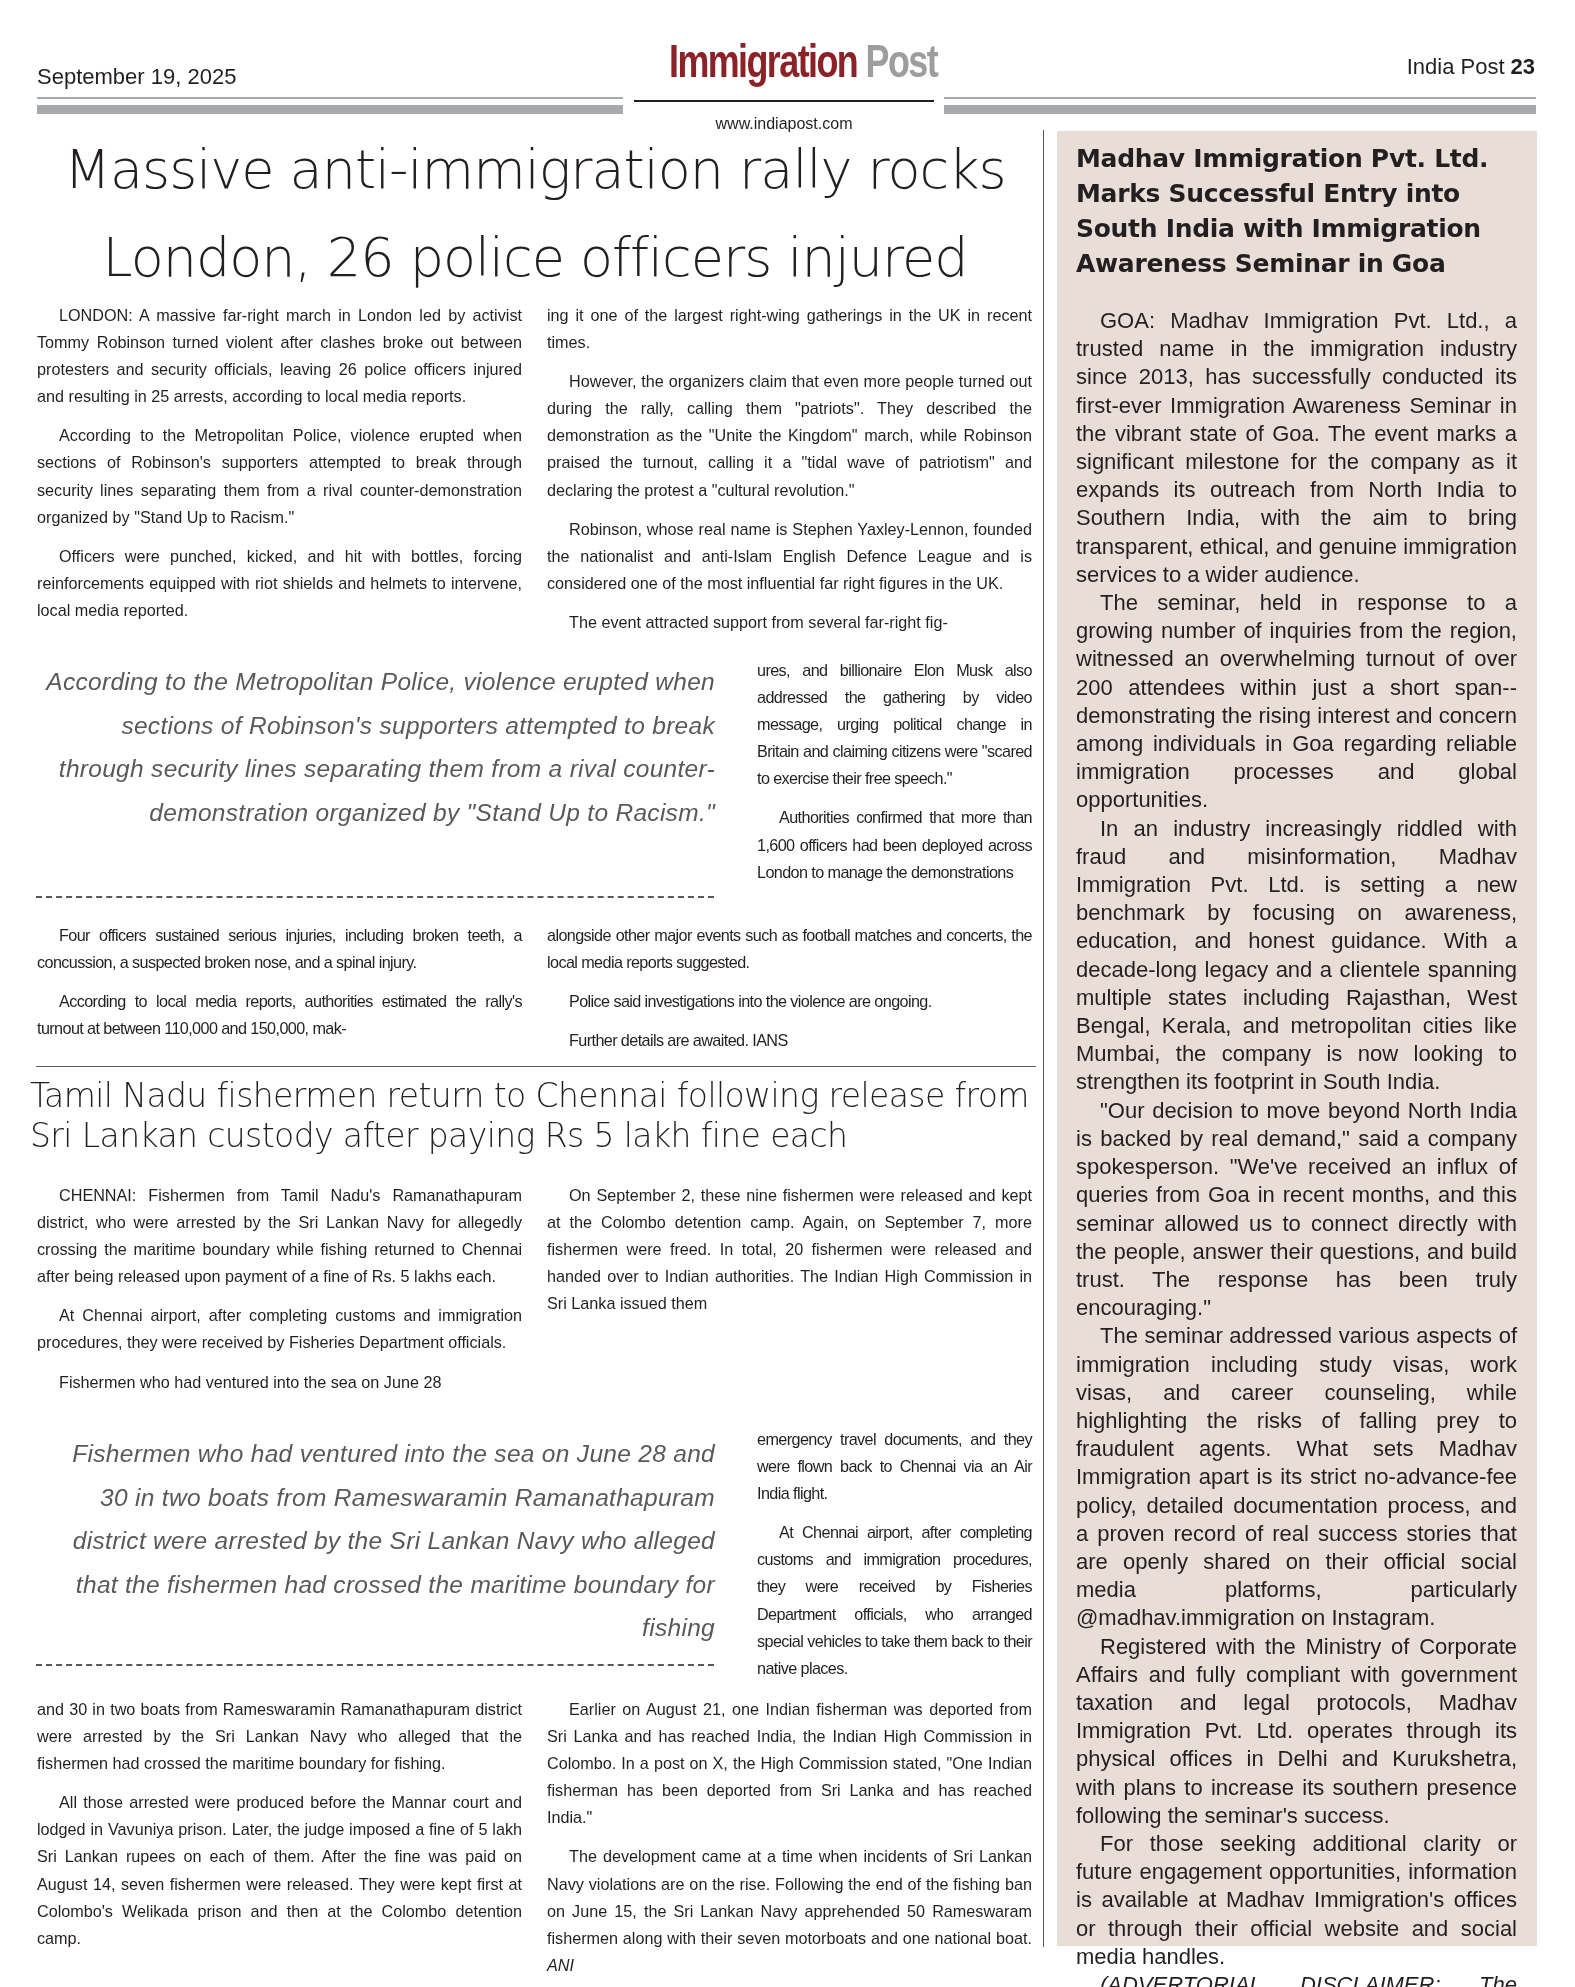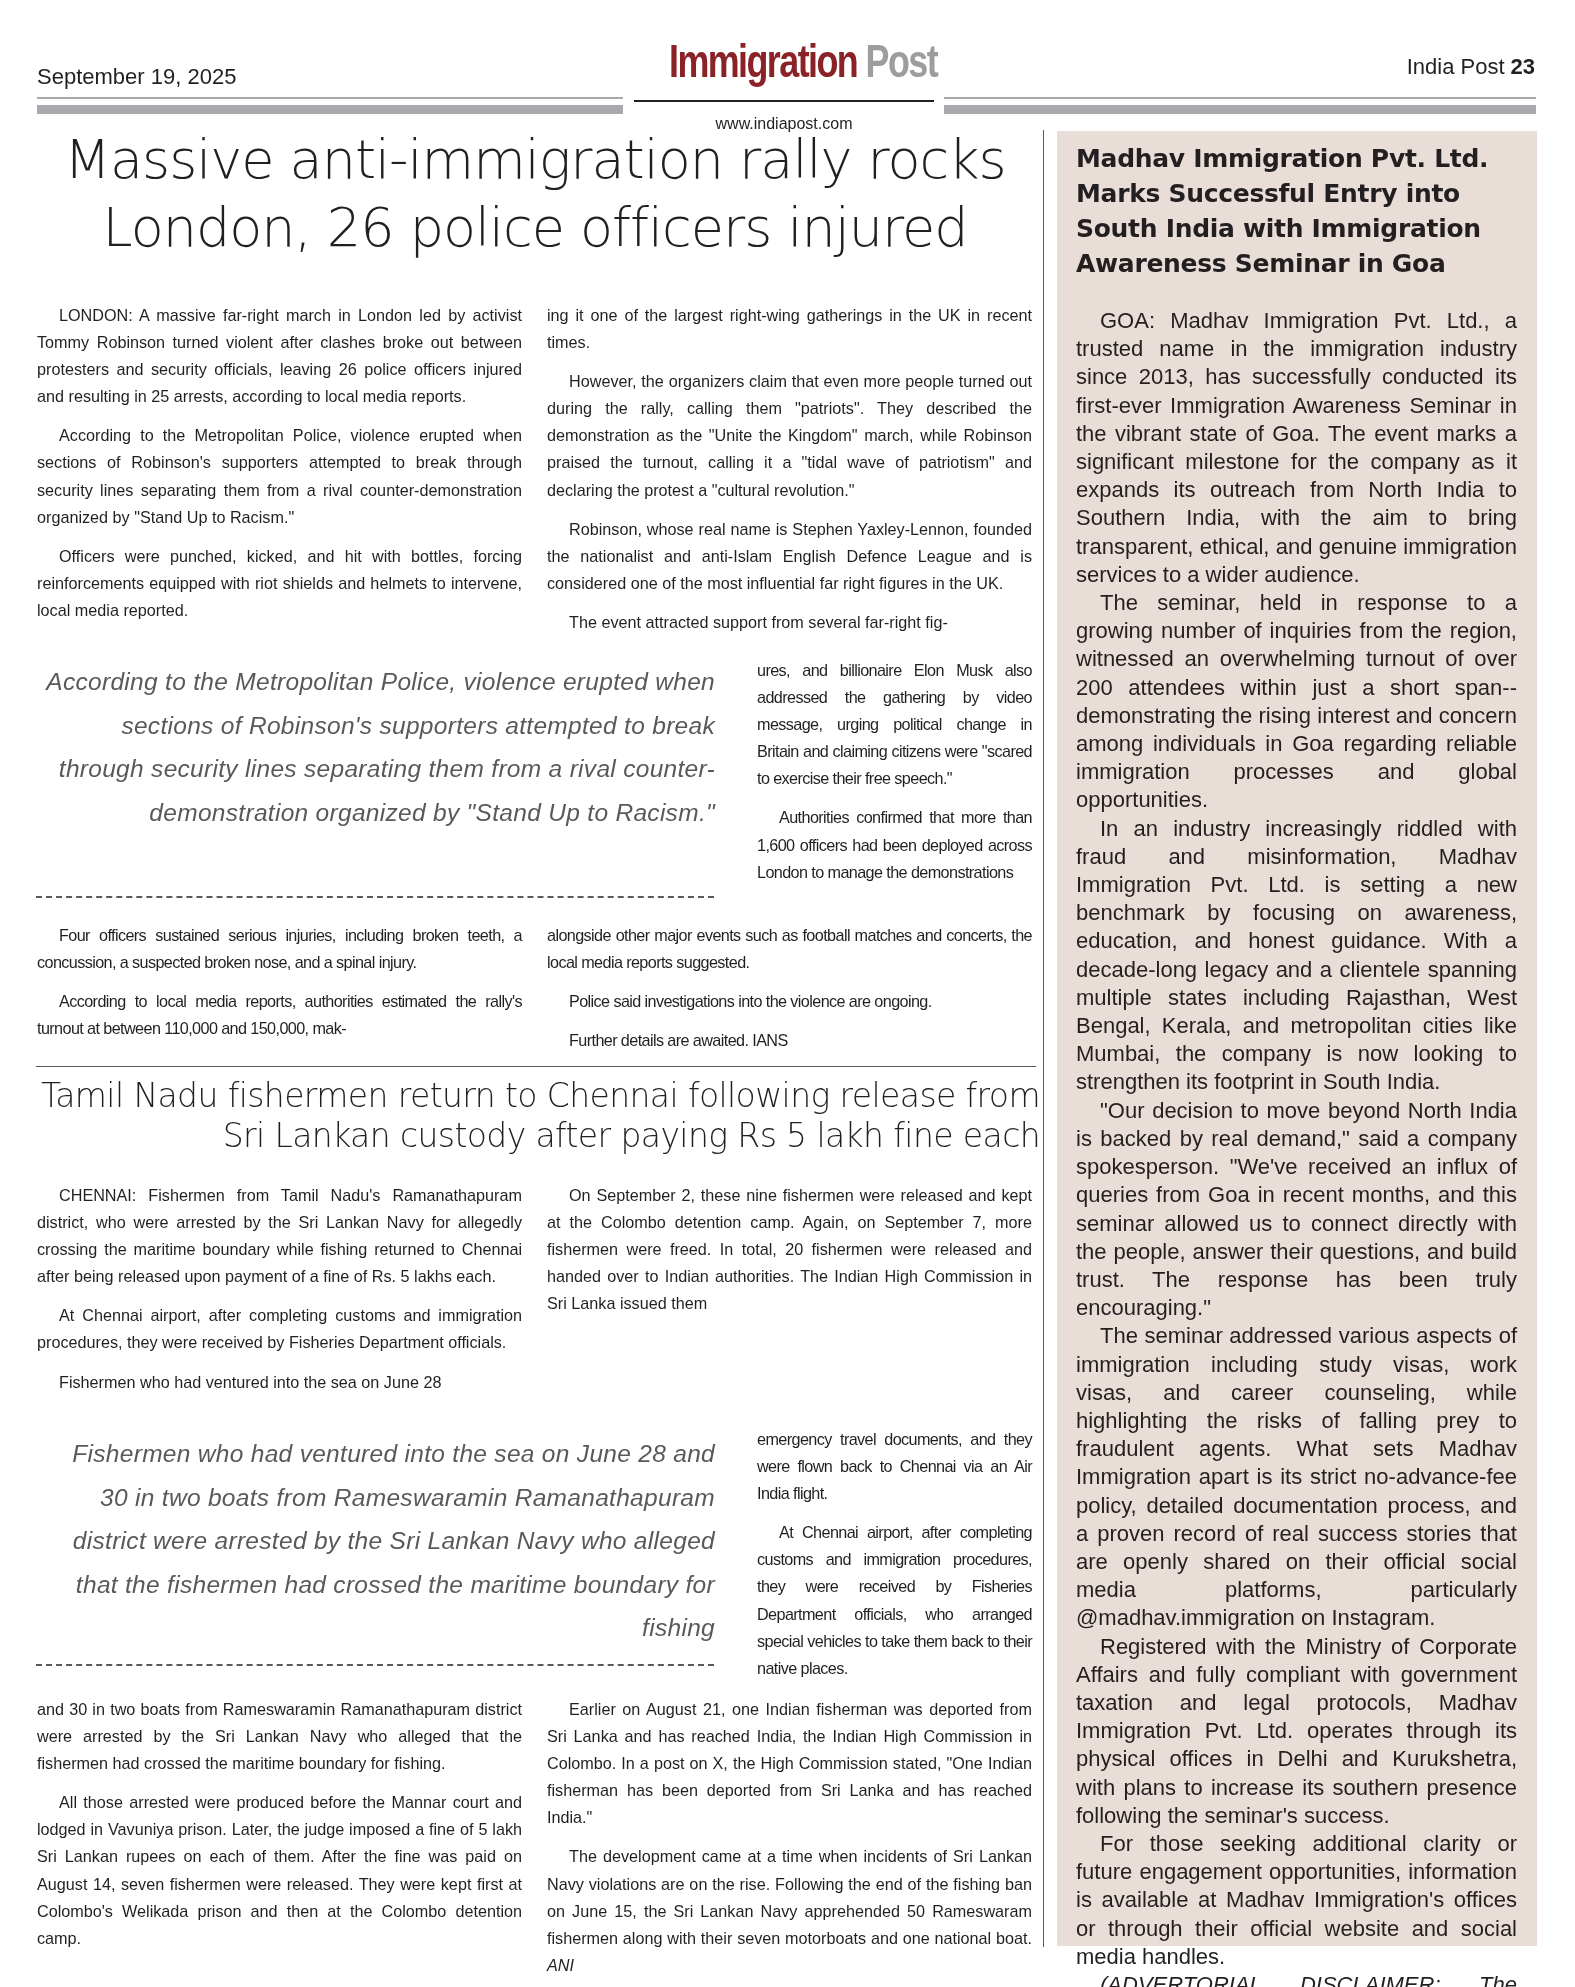--- a/index.html
+++ b/index.html
@@ -22,7 +22,7 @@
 
   
   .headline1 { position: absolute; left: 30px; top: 126px; width: 1010px; text-align: center;
-    font-family: "DejaVu Sans", sans-serif; font-weight: 300; font-size: 54px; line-height: 68px;
+    font-family: "DejaVu Sans", sans-serif; font-weight: 300; font-size: 54px; line-height: 88px;
     color: #231f20; letter-spacing: -1px; font-stretch: condensed; }
   .col { position: absolute; font-size: 16.2px; line-height: 27.1px; text-align: justify; color: #231f20; }
   .col p { text-indent: 22px; margin-top: 12px; }

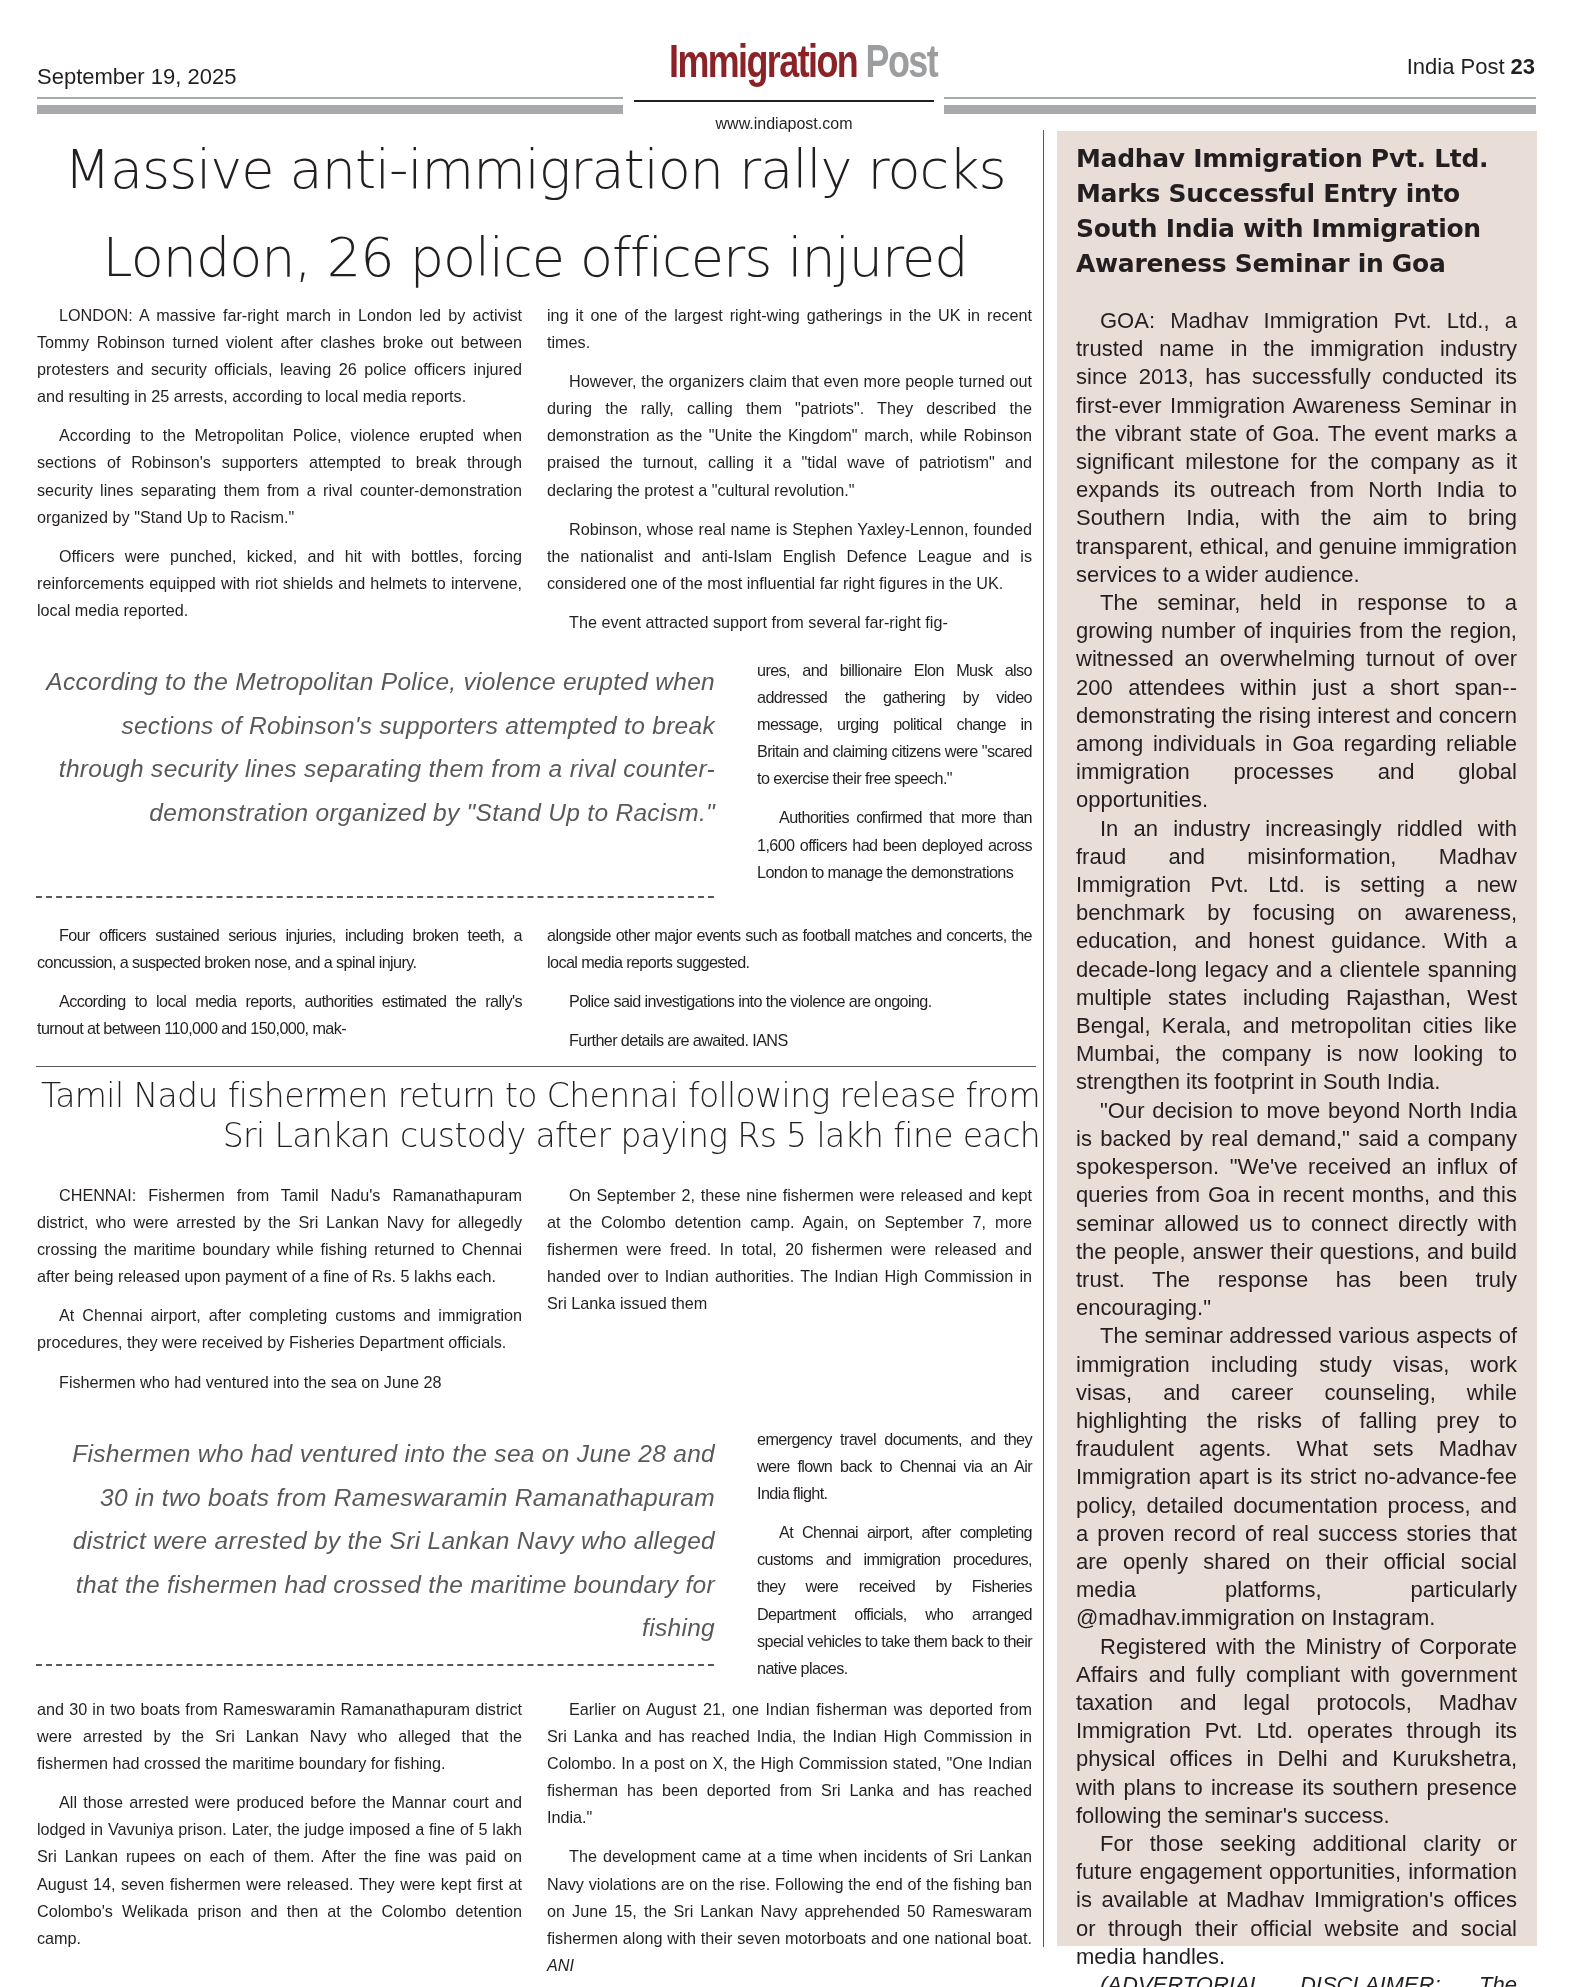--- a/index.html
+++ b/index.html
@@ -34,7 +34,7 @@
   .dash-rule { position: absolute; left: 36px; width: 678px; height: 0; border-top: 2.5px dashed #58595b; }
 
   .sep-line { position: absolute; left: 36px; width: 1000px; height: 1px; background: #58595b; top: 1066px; }
-  .headline2 { position: absolute; left: 30px; top: 1076px; width: 1010px; text-align: right;
+  .headline2 { position: absolute; left: 30px; top: 1076px; width: 1010px; text-align: left;
     font-family: "DejaVu Sans", sans-serif; font-weight: 300; font-size: 33px; line-height: 40px;
     color: #231f20; letter-spacing: -0.6px; }
 

